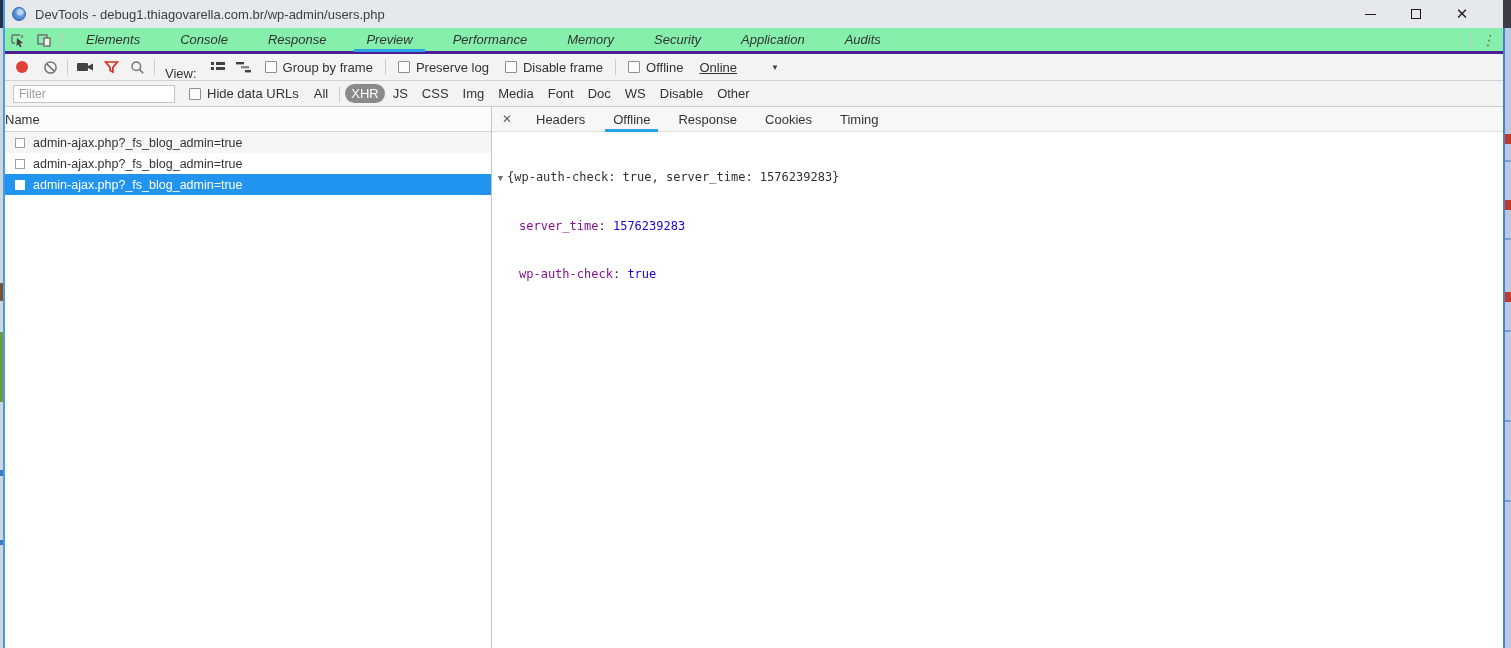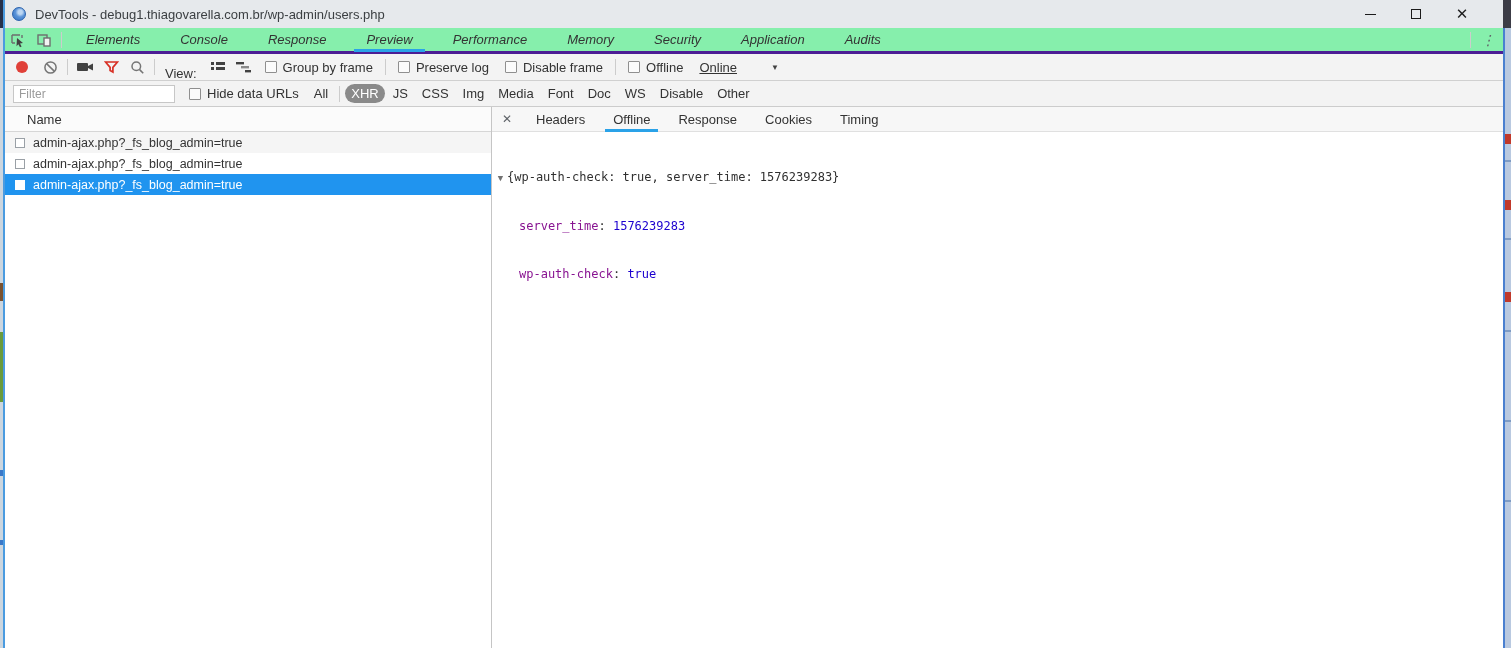--- a/index.html
+++ b/index.html
@@ -70,7 +70,7 @@
   .left-panel { width: 487px; flex: 0 0 487px; border-right: 1px solid #c5c5c5;
                 display: flex; flex-direction: column; background: #fff; }
   .name-header { height: 25px; flex: 0 0 25px; background: #fbfbfb; border-bottom: 1px solid #d6d6d6;
-                 display: flex; align-items: center; padding-left: 22px; font-size: 13px; color: #333; }
+                 display: flex; align-items: center; padding-left: 0; font-size: 13px; color: #333; }
   .req-row { height: 21px; display: flex; align-items: center; padding-left: 10px;
              font-size: 12.5px; color: #333; }
   .req-row.stripe { background: #f5f5f5; }

